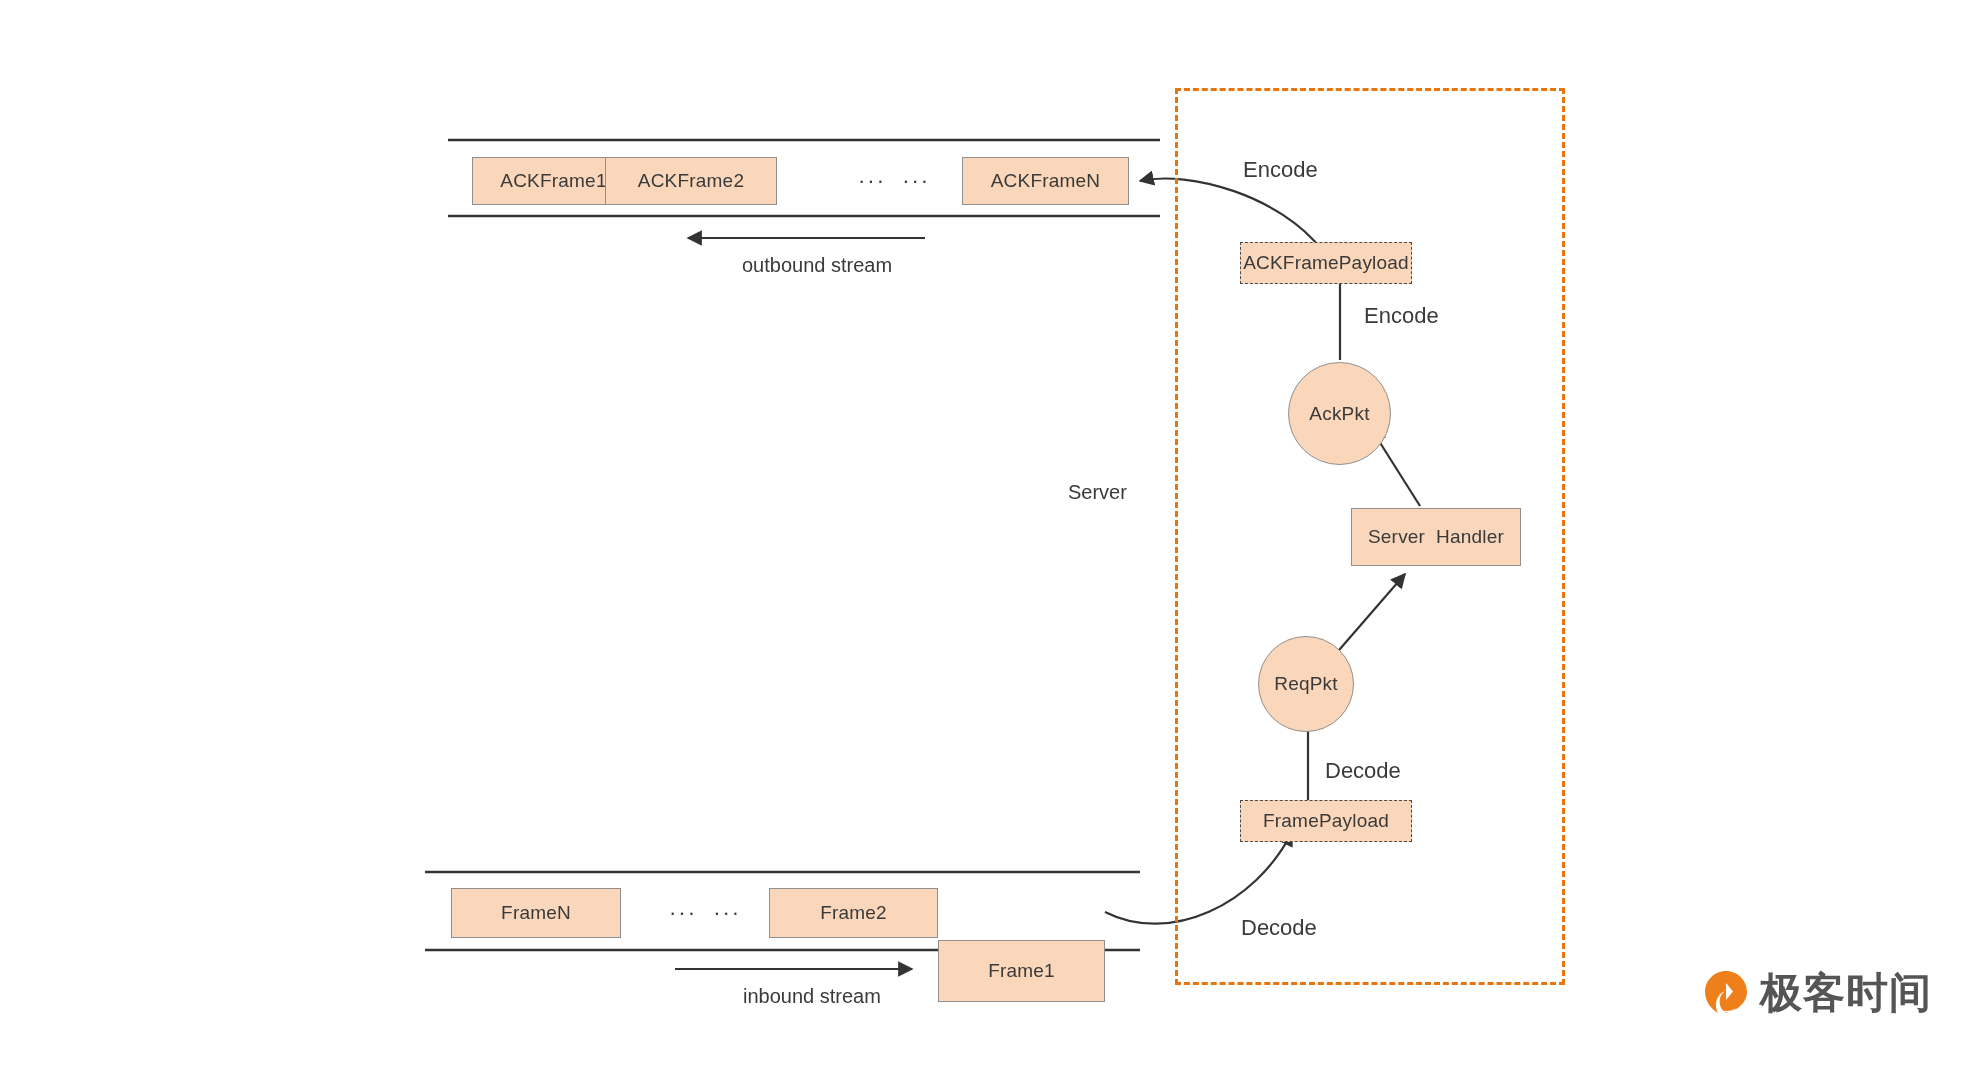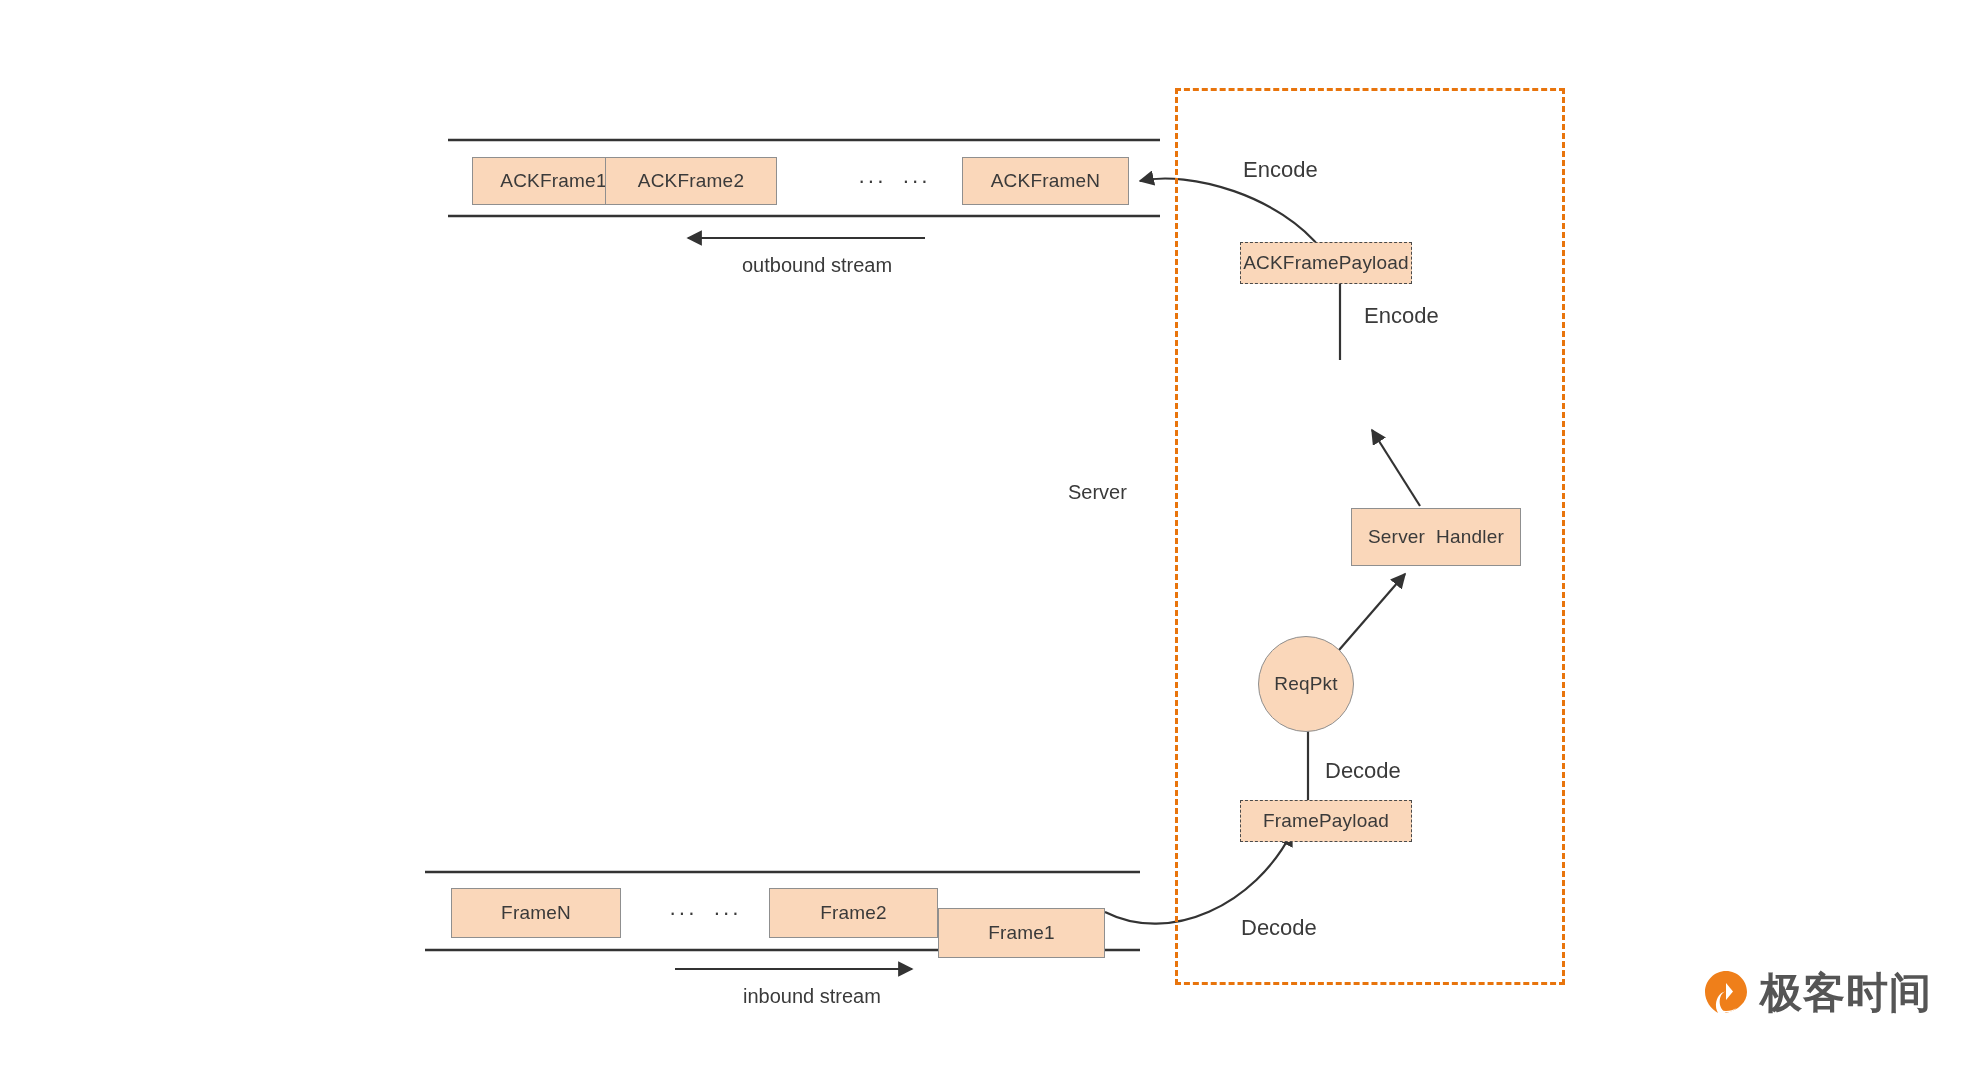--- a/index.html
+++ b/index.html
@@ -165,6 +165,7 @@
 
   <div class="node payload-box" style="left:1240px; top:242px; width:172px; height:42px;">ACKFramePayload</div>
 
+  <div class="node circle-node" style="left:1288px; top:362px; width:103px; height:103px;">AckPkt</div>
 
   <div class="node plain-box" style="left:1351px; top:508px; width:170px; height:58px;">Server  Handler</div>
 

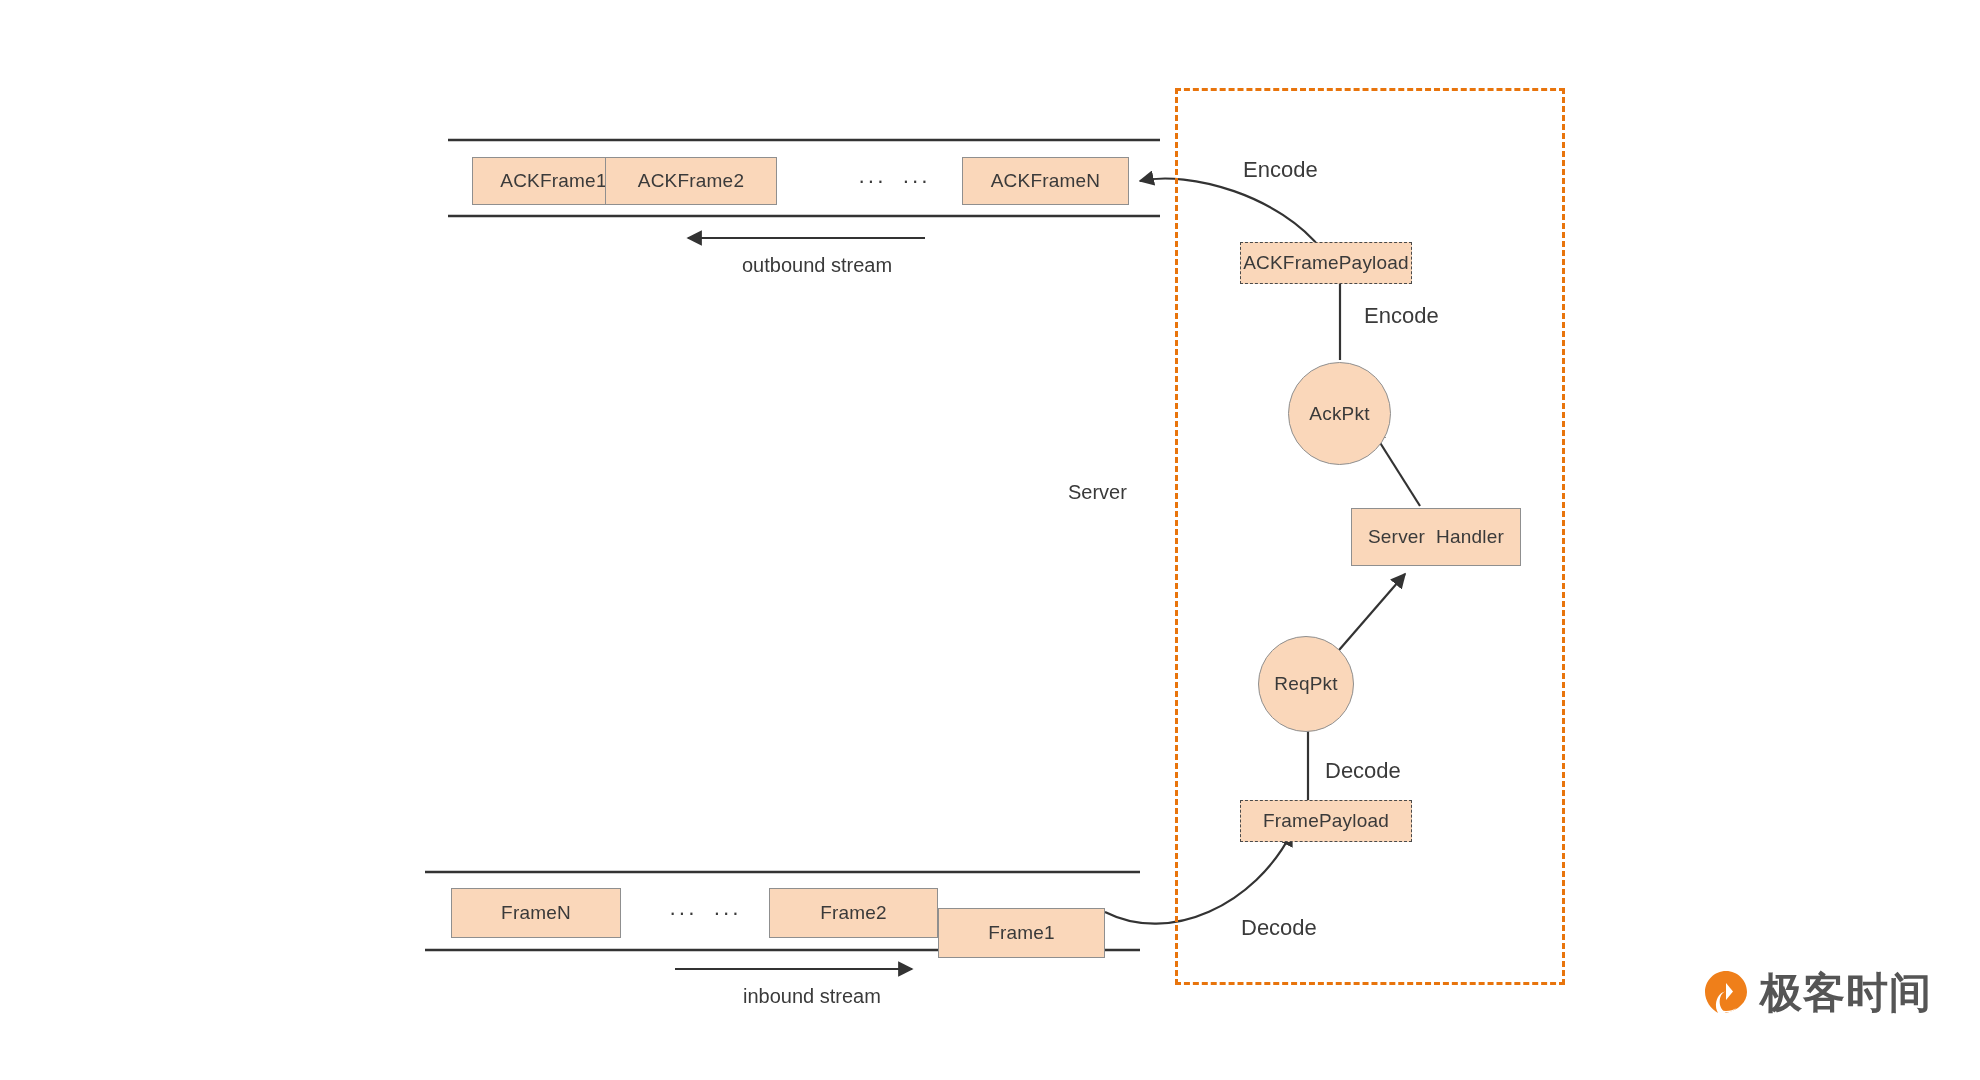--- a/index.html
+++ b/index.html
@@ -159,7 +159,7 @@
 
   <div class="node frame-box" style="left:769px; top:888px; width:169px; height:50px;">Frame2</div>
 
-  <div class="node frame-box" style="left:938px; top:908px; width:167px; height:50px;">Frame1</div>
+  <div class="node frame-box" style="left:938px; top:940px; width:167px; height:62px;">Frame1</div>
 
   <div class="caption" style="left:743px; top:985px;">inbound stream</div>
 

